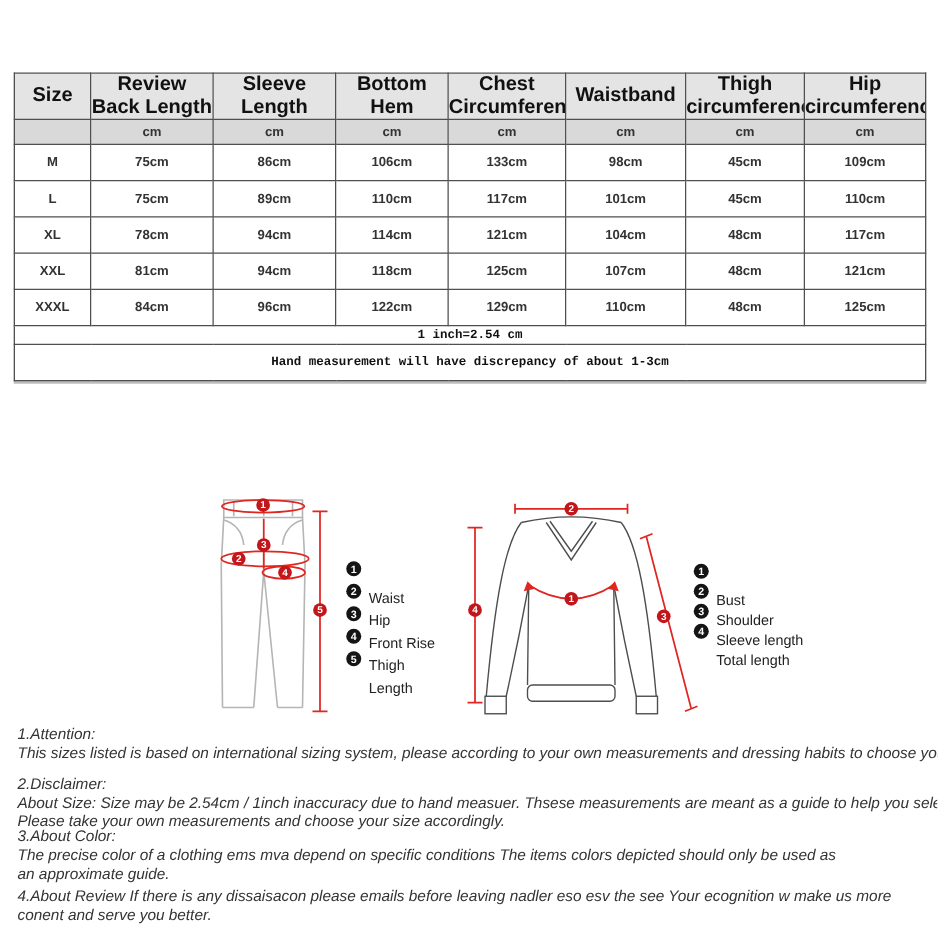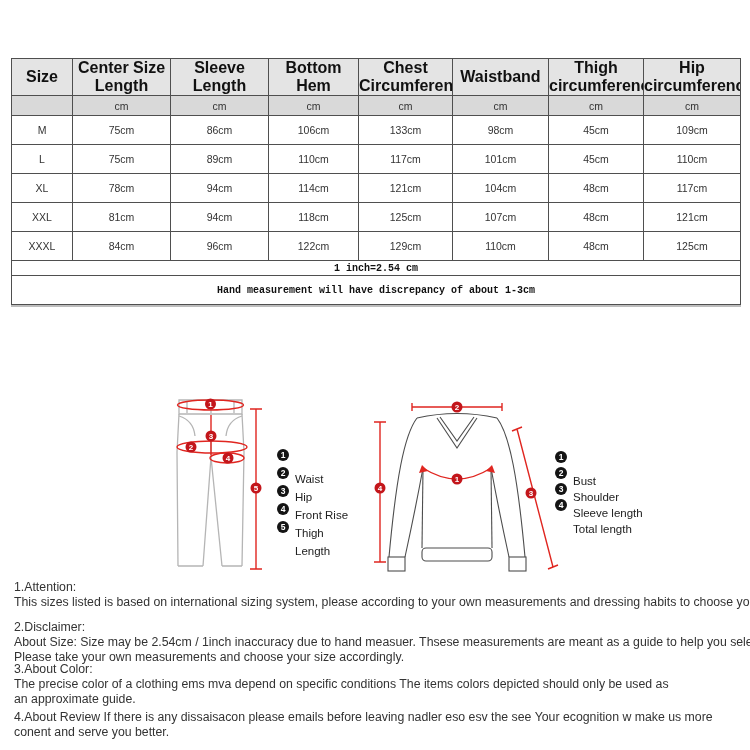--- a/index.html
+++ b/index.html
@@ -59,7 +59,7 @@
     <thead>
       <tr>
         <th>Size</th>
-        <th>Center Size Length</th>
+        <th>Review Back Length</th>
         <th>Sleeve Length</th>
         <th>Bottom Hem</th>
         <th>Chest Circumference</th>

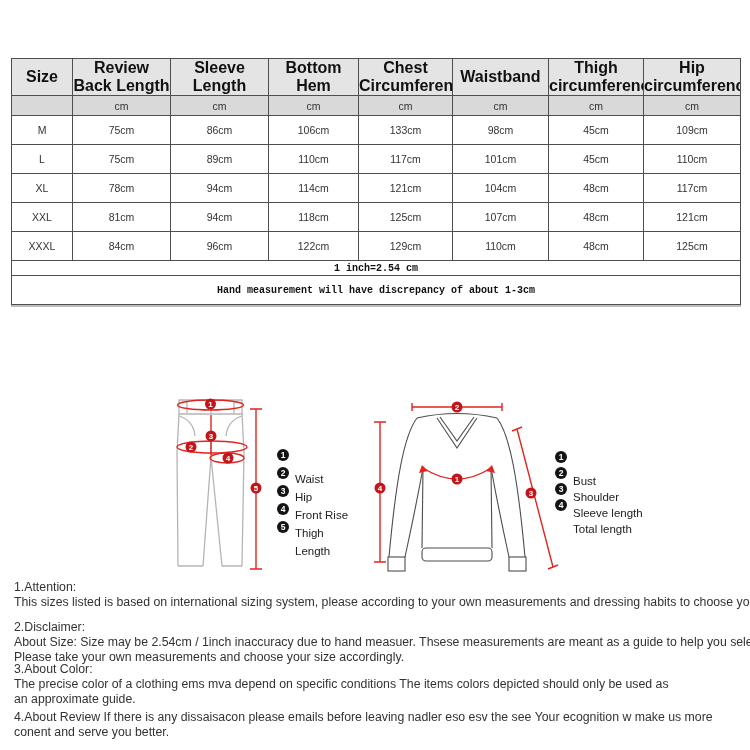--- a/index.html
+++ b/index.html
@@ -10,7 +10,7 @@
   table.size-table{position:absolute;left:11px;top:58px;width:729px;border-collapse:collapse;
         table-layout:fixed;box-shadow:0 2px 0 #bdbdbd;}
   .size-table th,.size-table td{border:1px solid #4f4f4f;text-align:center;vertical-align:middle;
-        overflow:hidden;padding:0;}
+        overflow:hidden;padding:0;font-weight:bold;}
   .size-table thead th{height:33px;background:#e4e4e4;font-size:16px;font-weight:bold;color:#111;}
   tr.unit-row td{height:19px;background:#d9d9d9;font-size:10.5px;color:#333;}
   tr.data-row td{height:28px;font-size:10.5px;color:#333;background:#fff;}

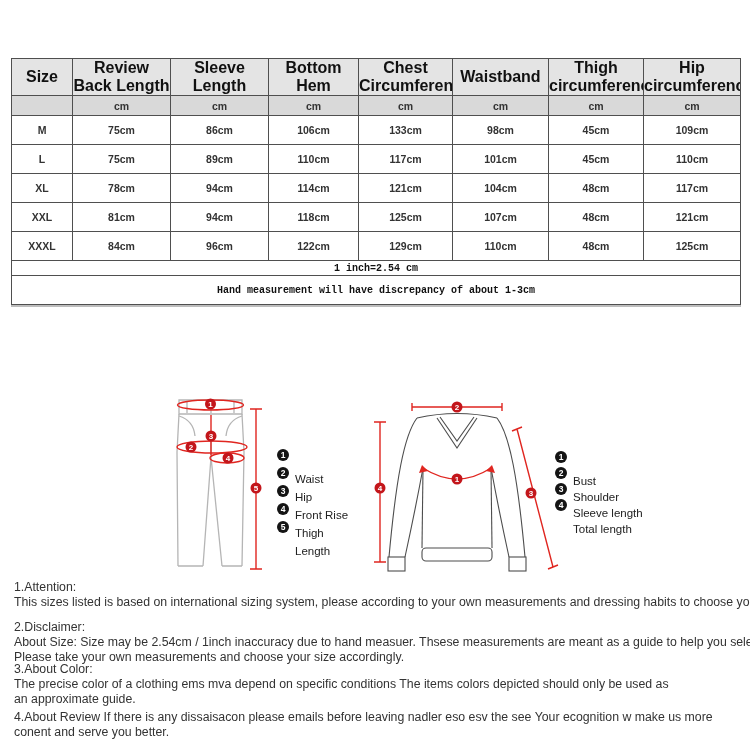--- a/index.html
+++ b/index.html
@@ -32,7 +32,7 @@
   .llabel{font-size:11.5px;color:#222;white-space:nowrap;margin-top:48px;}
 
   
-  .section{position:absolute;left:14px;right:6px;font-size:12.3px;color:#333;line-height:15px;}
+  .section{position:absolute;left:14px;right:6px;font-size:12.3px;color:#333;line-height:15px;font-style:italic;}
   .sec-title{white-space:nowrap;}
   .sec-line{white-space:nowrap;}
   .s1{top:580px;} .s2{top:620px;} .s3{top:662px;} .s4{top:710px;}

